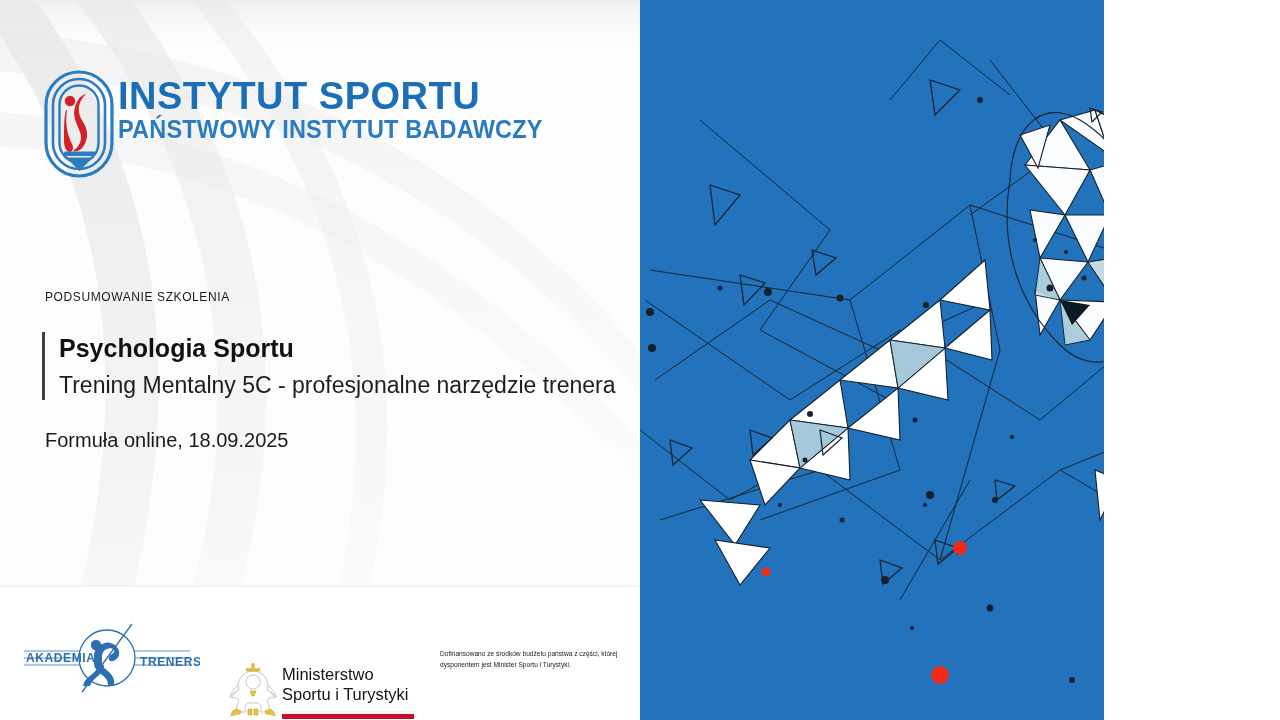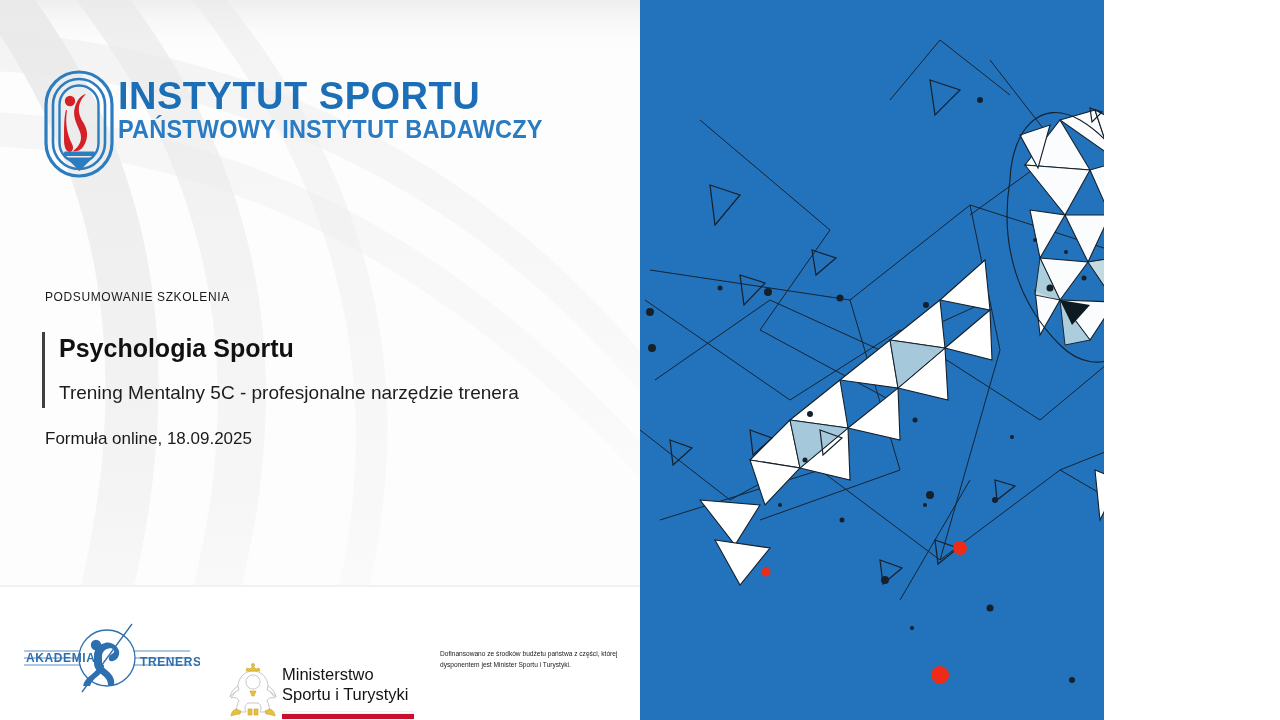--- a/index.html
+++ b/index.html
@@ -102,10 +102,10 @@
     white-space: nowrap;
   }
   .sub-title {
-    font-size: 19px;
+    font-size: 23px;
     color: #1d1d1d;
     line-height: 30px;
-    margin-top: 14px;
+    margin-top: 6px;
     white-space: nowrap;
   }
   .meta-line {

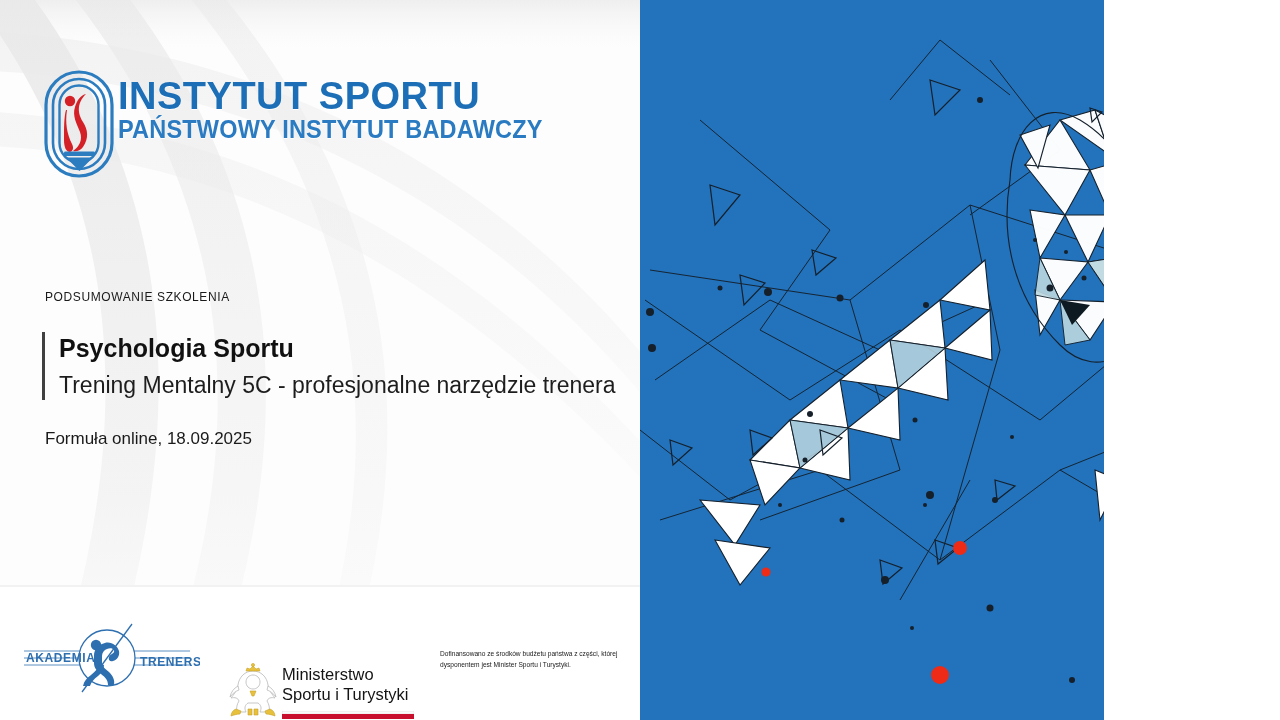--- a/index.html
+++ b/index.html
@@ -111,7 +111,7 @@
   .meta-line {
     position: absolute;
     left: 45px; top: 429px;
-    font-size: 17px;
+    font-size: 20px;
     color: #1a1a1a;
     white-space: nowrap;
   }

